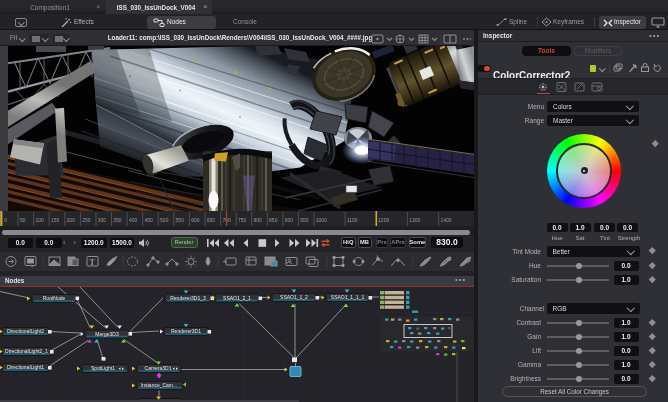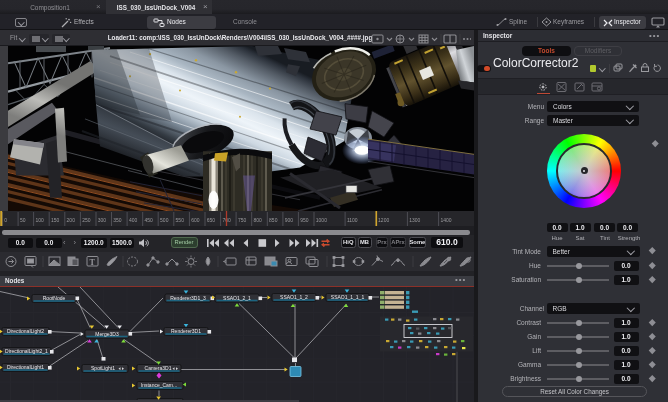--- a/index.html
+++ b/index.html
@@ -833,7 +833,7 @@
     <div style="position:absolute;left:574px;top:45.5px;width:48px;height:10.5px;border:1px solid #3e3e44;border-radius:4px;color:#5e5e63;font-size:6.5px;text-align:center;line-height:8.5px;">Modifiers</div>
     <div style="position:absolute;left:477px;top:64.5px;width:14px;height:7.5px;background:#111114;border-radius:4px;"></div>
     <div style="position:absolute;left:484px;top:65.5px;width:5.5px;height:5.5px;background:#d24a28;border-radius:50%;"></div>
-    <div style="position:absolute;left:493px;top:56px;font-size:12px;font-weight:normal;color:#ececf0;">ColorCorrector2</div>
+    <div style="position:absolute;left:493px;top:70px;font-size:10px;font-weight:bold;color:#ececf0;">ColorCorrector2</div>
     <div style="position:absolute;left:589.5px;top:65px;width:6.5px;height:6.5px;background:#b2c92e;border-radius:1px;"></div>
     <div class="cap" style="left:600px;top:66px;"></div>
     <div style="position:absolute;left:609px;top:63.5px;width:1px;height:9px;background:#3c3c41;"></div>

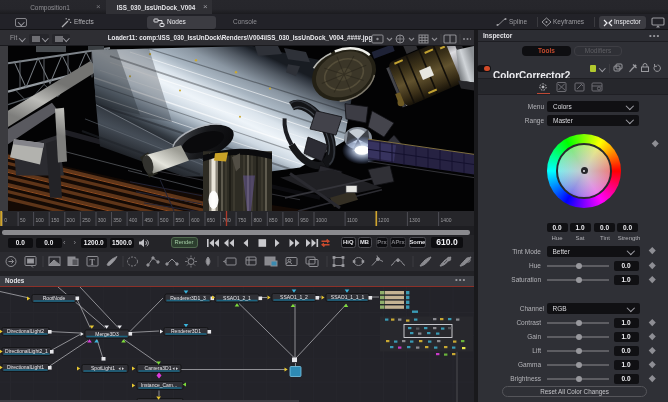--- a/index.html
+++ b/index.html
@@ -505,7 +505,7 @@
     <div style="position:absolute;left:376px;top:237px;width:12px;height:11px;background:#0d0d10;border:1px solid #38383d;border-radius:2.5px;color:#808085;font-size:5.8px;font-weight:bold;text-align:center;line-height:9px;">Prx</div>
     <div style="position:absolute;left:390px;top:237px;width:16px;height:11px;background:#0d0d10;border:1px solid #38383d;border-radius:2.5px;color:#808085;font-size:5.8px;font-weight:bold;text-align:center;line-height:9px;">APrx</div>
     <div style="position:absolute;left:408.5px;top:237px;width:17.5px;height:11px;background:#0d0d10;border:1px solid #4e4e54;border-radius:2.5px;color:#e6e6ea;font-size:5.8px;font-weight:bold;text-align:center;line-height:9px;">Some</div>
-    <div style="position:absolute;left:431px;top:236.5px;width:32px;height:11.5px;background:#0d0d10;border-radius:2px;color:#f2f2f6;font-size:8.5px;font-weight:bold;text-align:center;line-height:11.5px;">610.0</div>
+    <div style="position:absolute;left:431px;top:236.5px;width:32px;height:11.5px;background:#0d0d10;border-radius:2px;color:#f2f2f6;font-size:8.5px;font-weight:bold;text-align:center;line-height:11.5px;">830.0</div>
     <div style="position:absolute;left:0;top:252px;width:474px;height:19px;background:#2b2b30;"></div>
     <svg class="abs" style="left:0;top:252px;" width="474" height="19" viewBox="0 0 474 19">
 <g stroke="#8e8e93" fill="none" stroke-width="1">

